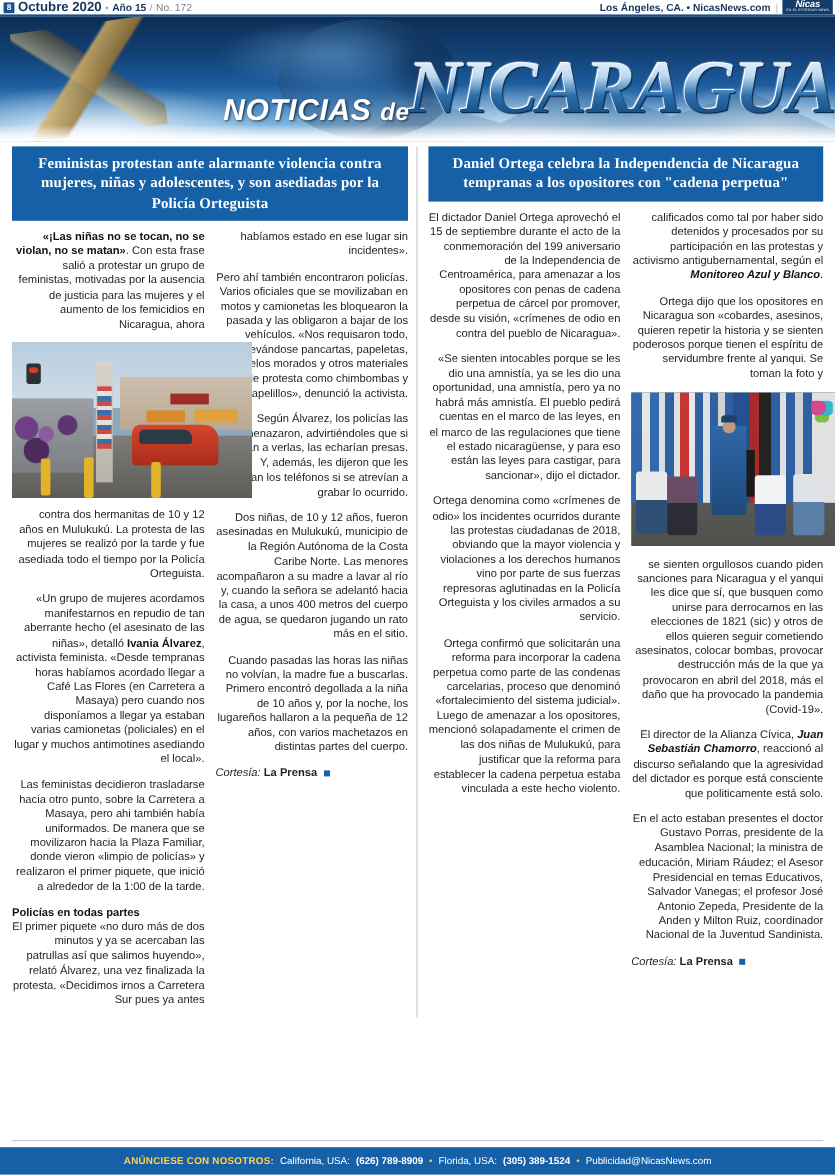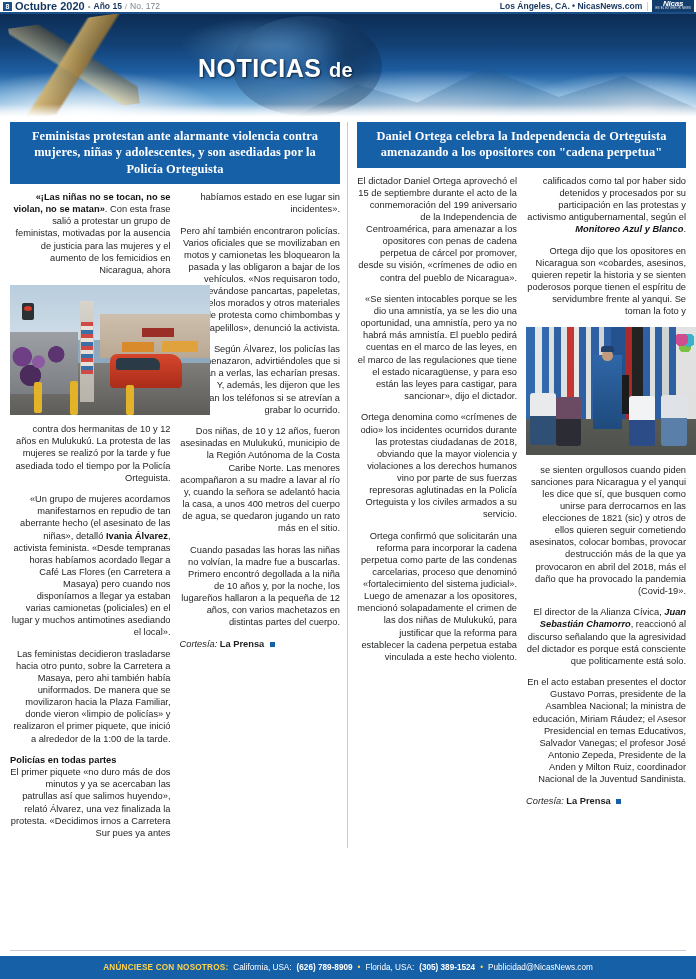--- a/index.html
+++ b/index.html
@@ -121,14 +121,14 @@
   }
   .mh-title {
     position: absolute;
-    left: 186px; top: 40px;
+    left: 186px; top: 64px;
+    font-style: italic;
     font-weight: bold;
     font-size: 25px;
     color: #ffffff;
     letter-spacing: .5px;
     text-shadow: 1px 1px 2px rgba(0,0,0,.65);
     white-space: nowrap;
-    margin-left: 12px;
   }
   .mh-title .de { font-size: 20px; font-weight: bold; }
   .mh-brand {

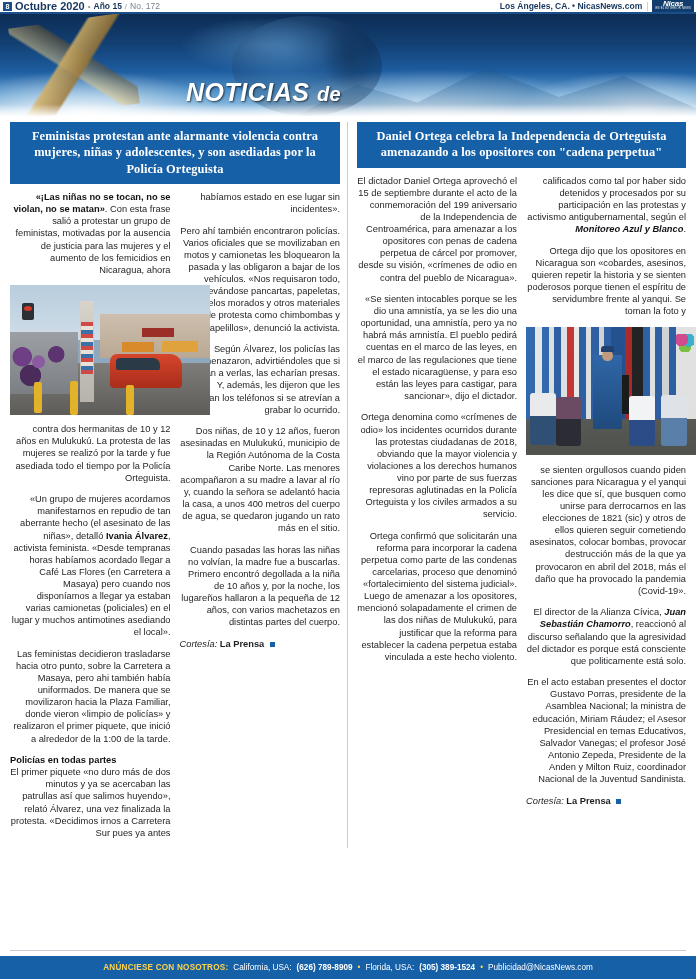--- a/index.html
+++ b/index.html
@@ -371,6 +371,7 @@
     <span>NOTICIAS</span>
     <span class="de">de</span>
   </div>
+  <div class="mh-brand">NICARAGUA</div>
   <div class="mh-bottomfade"></div>
 </div>
 

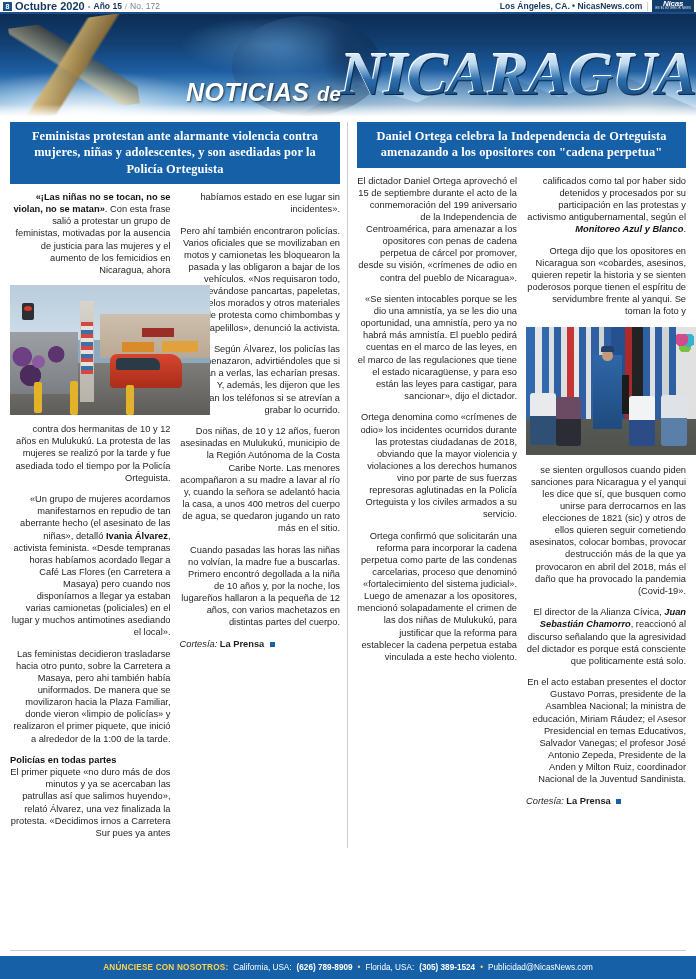--- a/index.html
+++ b/index.html
@@ -428,7 +428,7 @@
     </div>
 
     <div class="story right">
-      <div class="headline-bar">Daniel Ortega celebra la Independencia de Orteguista amenazando a los opositores con "cadena perpetua"</div>
+      <div class="headline-bar">Daniel Ortega celebra la Independencia de Nicaragua tempranas a los opositores con "cadena perpetua"</div>
       <div class="cols">
 
         <div class="col">

